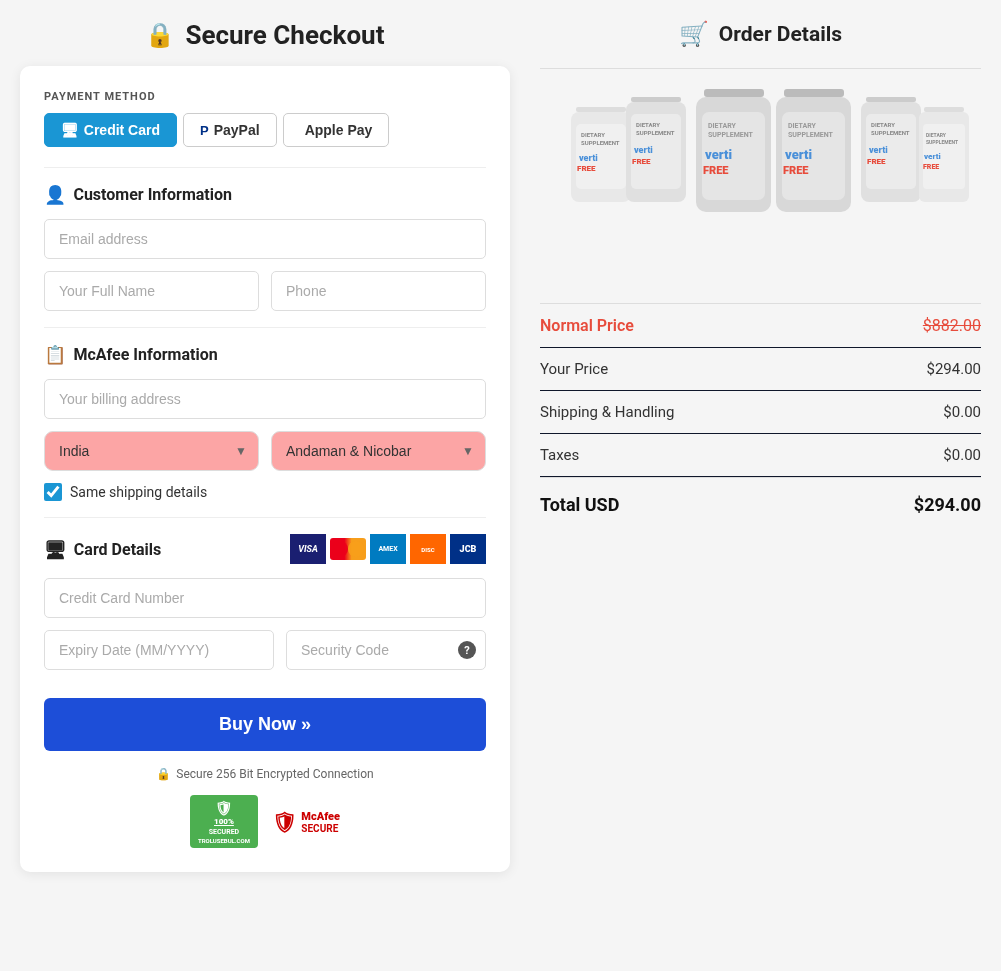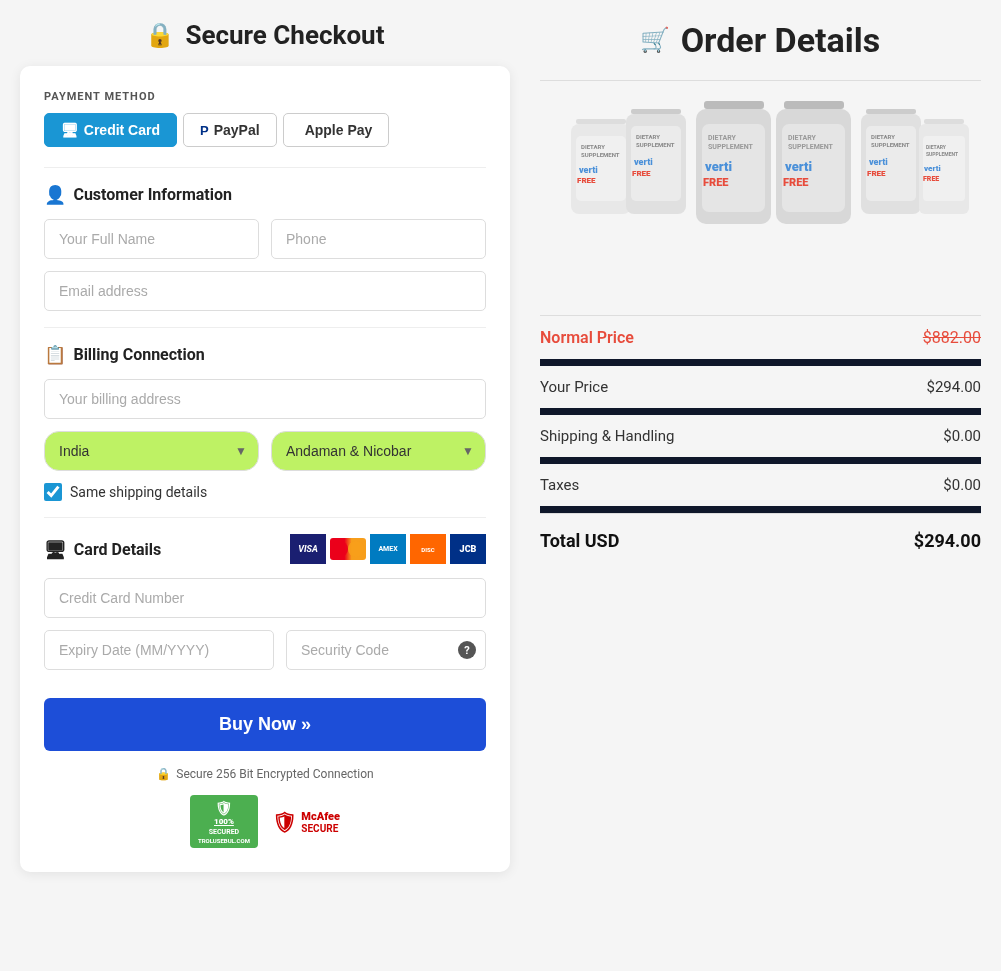--- a/index.html
+++ b/index.html
@@ -254,7 +254,7 @@
       margin-bottom: 20px;
     }
     .right-header h1 {
-      font-size: 34px;
+      font-size: 21px;
       font-weight: 700;
       color: #222;
     }

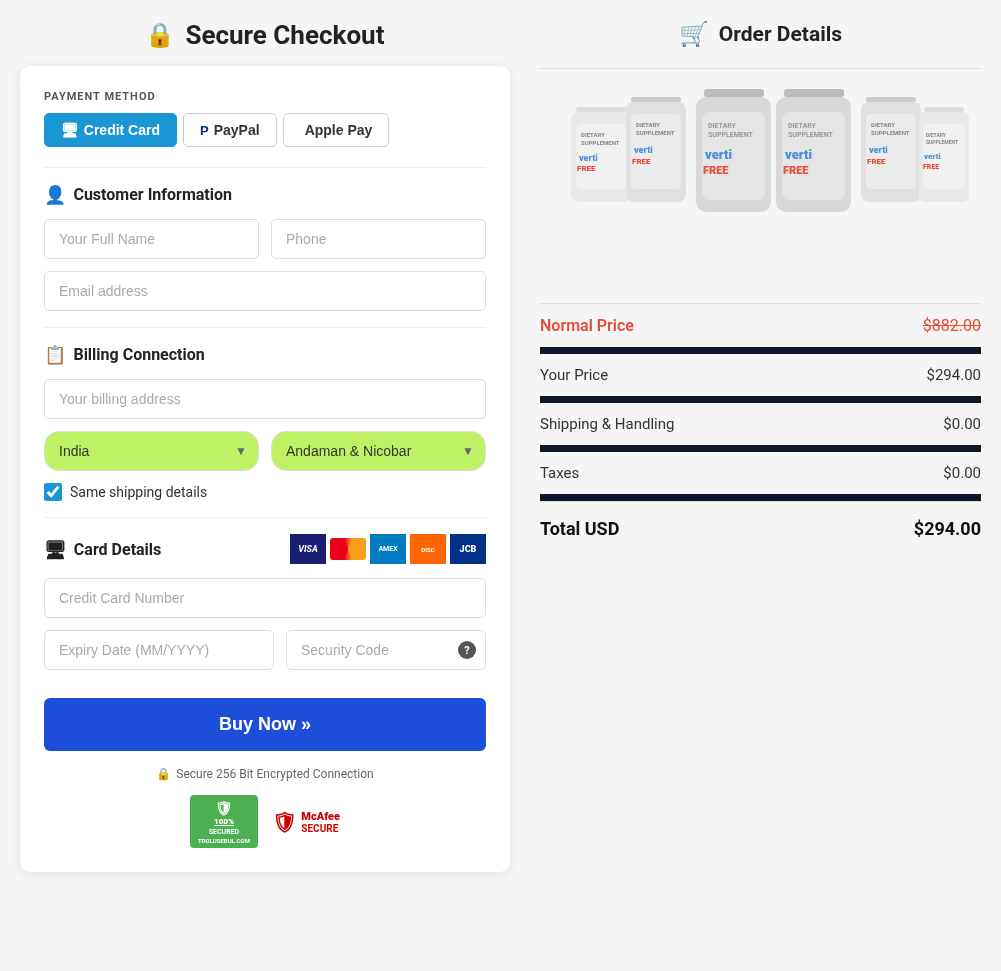--- a/index.html
+++ b/index.html
@@ -360,11 +360,11 @@
         <span>Customer Information</span>
       </div>
       <div class="form-row">
+        <input class="form-input" type="email" placeholder="Email address" style="">
+      </div>
+      <div class="form-row">
         <input class="form-input" type="text" placeholder="Your Full Name" style="">
         <input class="form-input" type="text" placeholder="Phone" style="">
-      </div>
-      <div class="form-row">
-        <input class="form-input" type="email" placeholder="Email address" style="">
       </div>
 
       <hr class="divider">

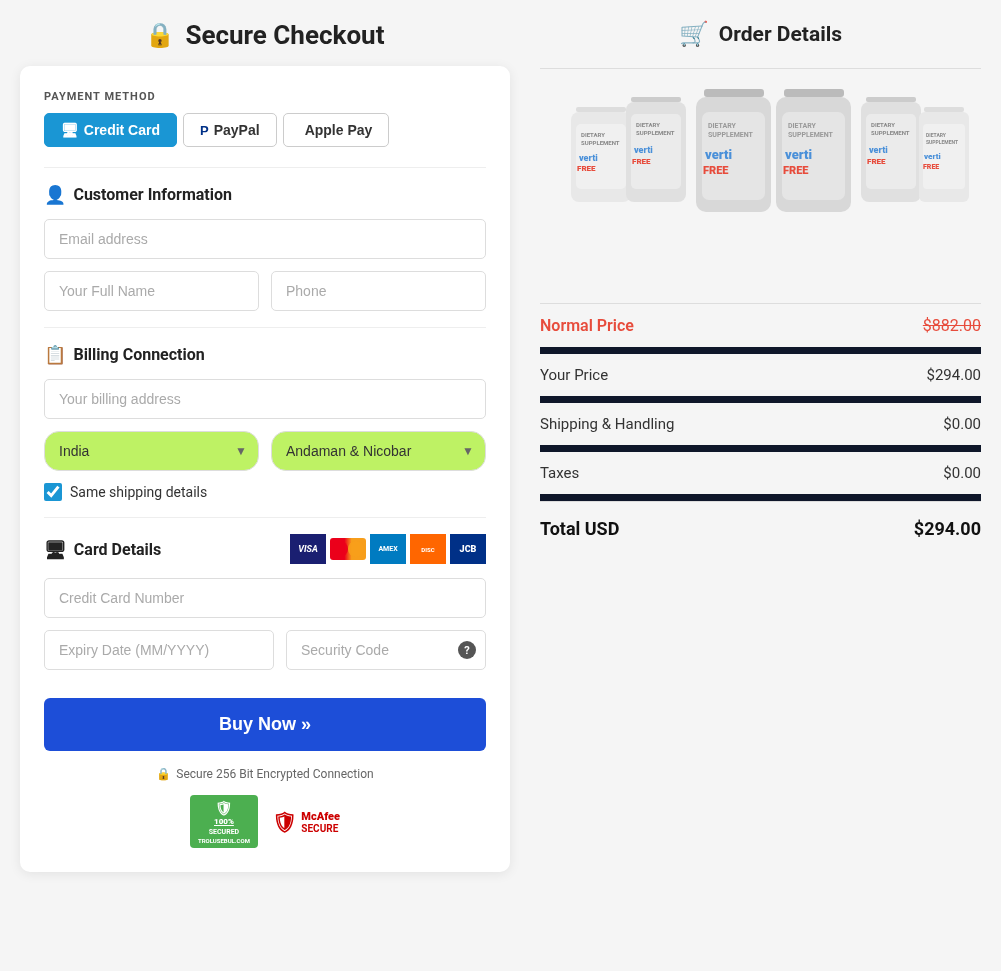--- a/index.html
+++ b/index.html
@@ -282,7 +282,7 @@
       justify-content: space-between;
       align-items: center;
       padding: 12px 0;
-      border-bottom: 7px solid #0f172a;
+      border-bottom: 1px solid #0f172a;
     }
     .order-row.total {
       border-bottom: none;

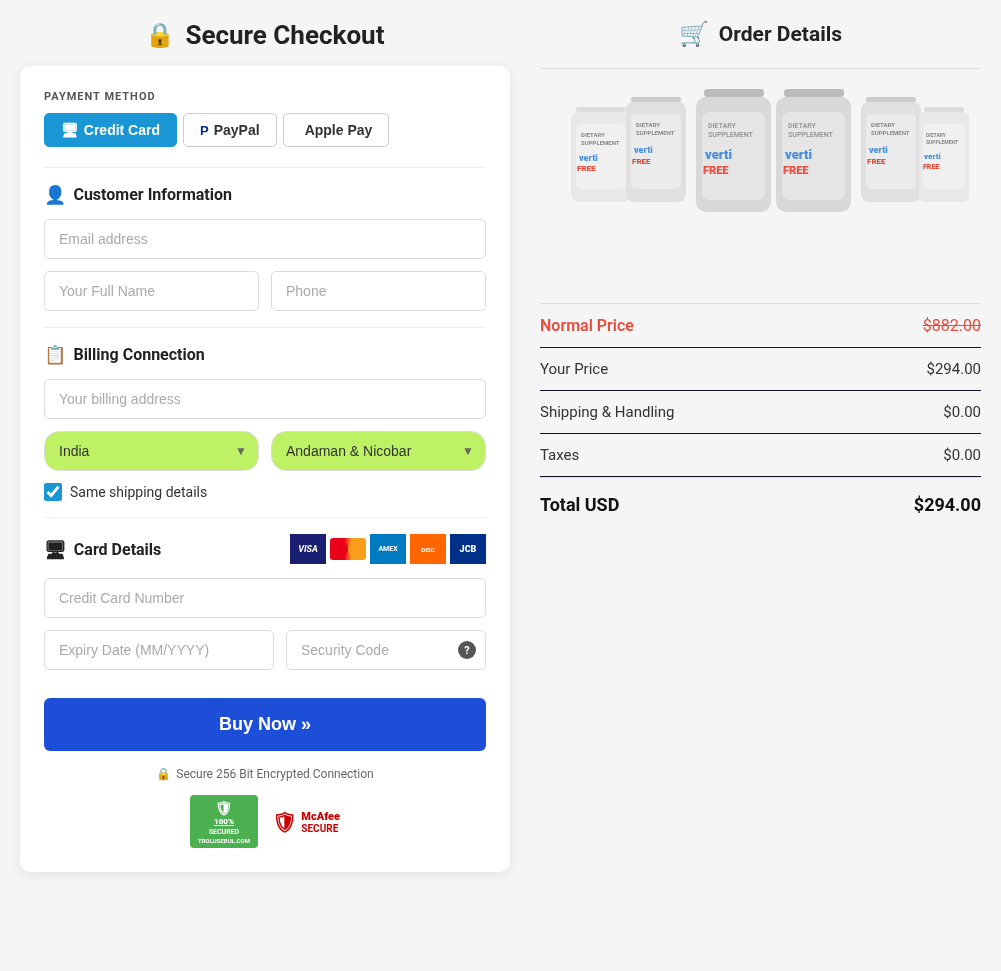--- a/index.html
+++ b/index.html
@@ -372,7 +372,7 @@
       
       <div class="section-title">
         <span class="section-icon">📋</span>
-        <span>Billing Connection</span>
+        <span>McAfee Information</span>
       </div>
       <div class="form-row">
         <input class="form-input" type="text" placeholder="Your billing address" style="">

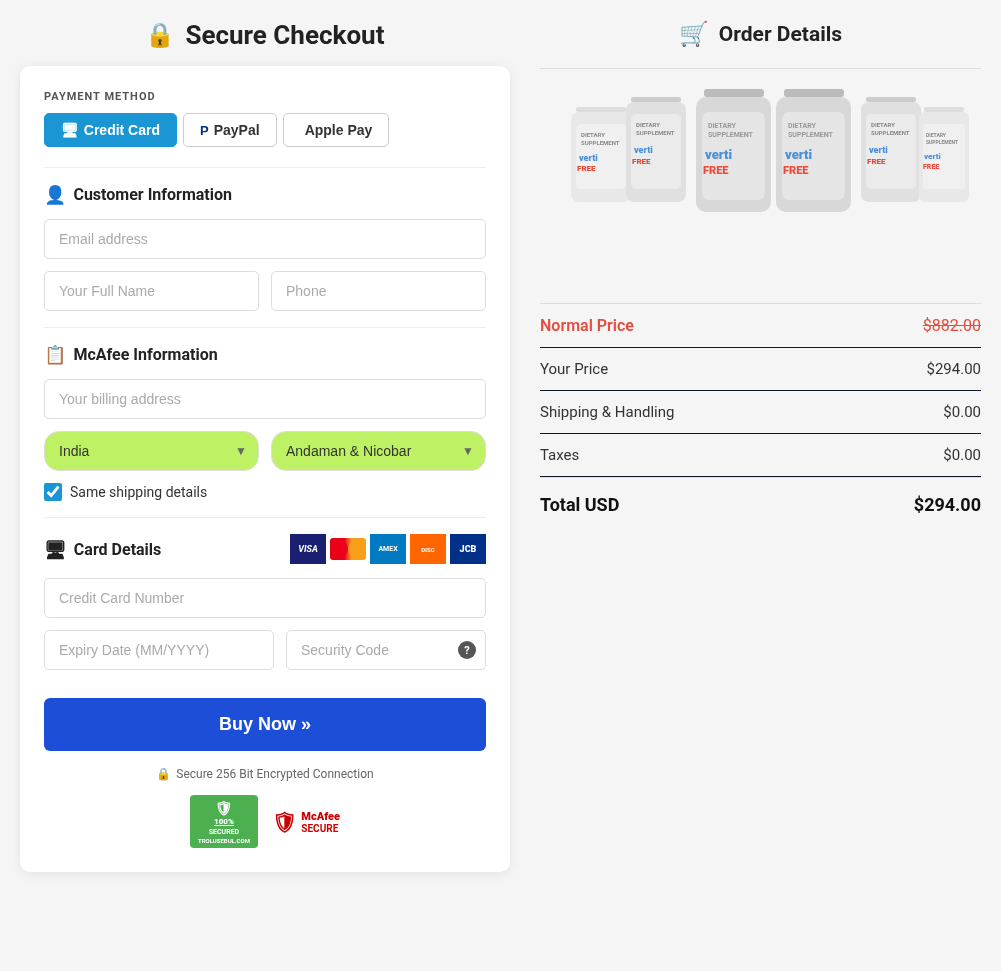--- a/index.html
+++ b/index.html
@@ -112,10 +112,10 @@
       width: 100%;
       padding: 11px 14px;
       border: 1px solid #ddd;
-      border-radius: 15px;
+      border-radius: 9px;
       font-size: 14px;
       color: #333;
-      background: #bef264;
+      background: #fca5a5;
       appearance: none;
       cursor: pointer;
       outline: none;

